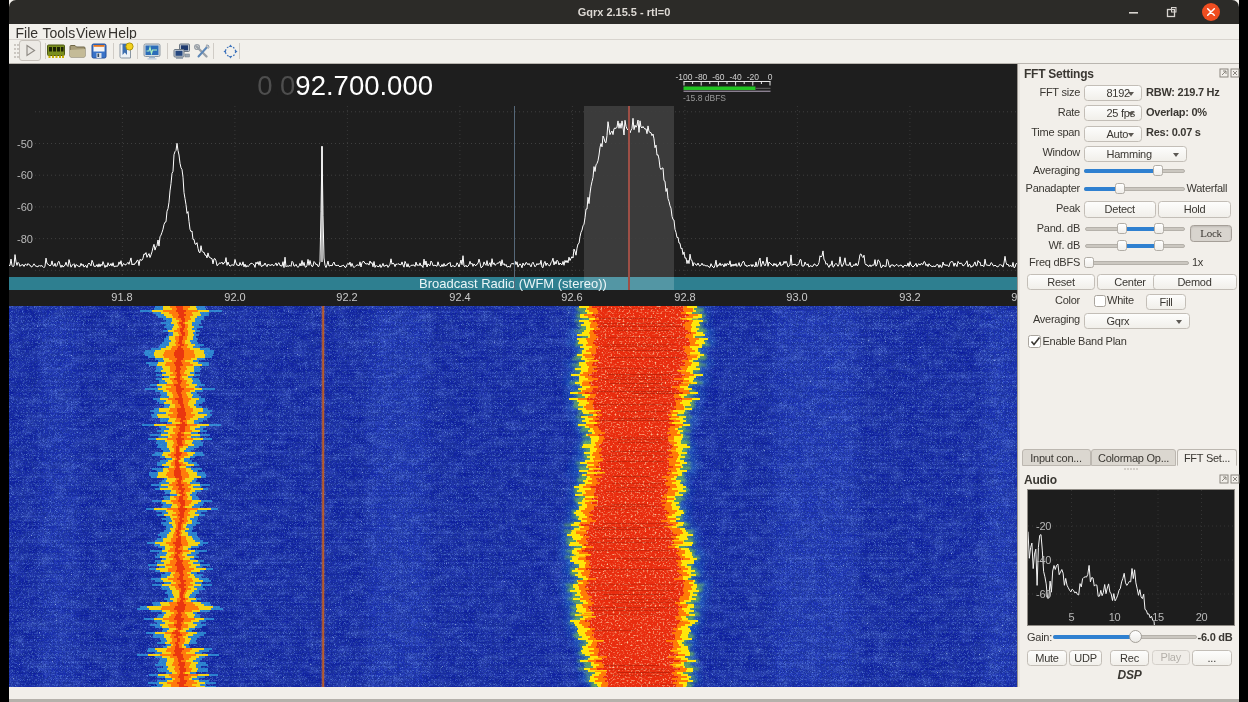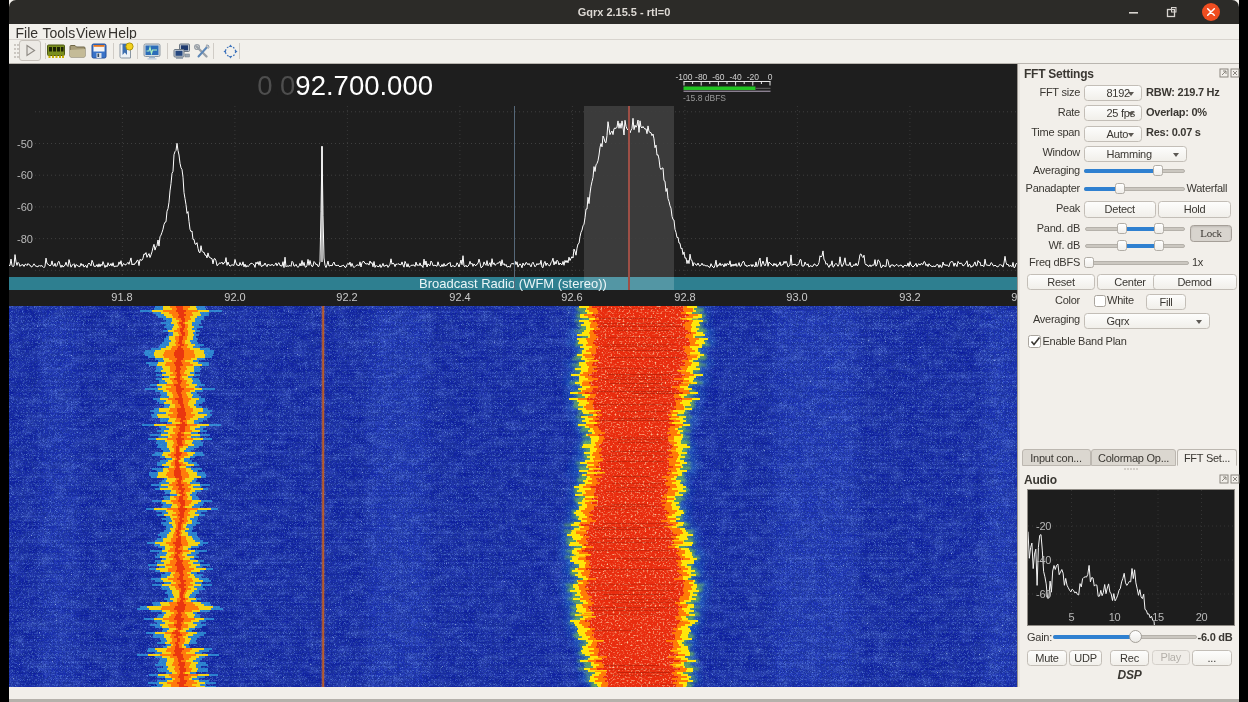--- a/index.html
+++ b/index.html
@@ -457,7 +457,7 @@
 <div class="abs" style="left:87.5px;top:229.5px;">White</div>
 <div class="btn " style="left:126.5px;top:229.5px;width:40.0px;height:16px;line-height:14px;">Fill</div>
 <div class="plabel" style="left:-49.5px;top:249.0px;width:110.0px">Averaging</div>
-<div class="combo" style="left:64.0px;top:248.5px;width:126px;height:16px;line-height:14.5px">Gqrx</div>
+<div class="combo" style="left:64.0px;top:248.5px;width:106px;height:16px;line-height:14.5px">Gqrx</div>
 <div class="cb" style="left:8.5px;top:270.5px"></div>
 <svg class="abs" style="left:10px;top:272px" width="11" height="11" viewBox="0 0 11 11">
         <path d="M1.5 5.5 L4 8.5 L9.5 1.5" stroke="#3a3732" stroke-width="1.6" fill="none"></path>

